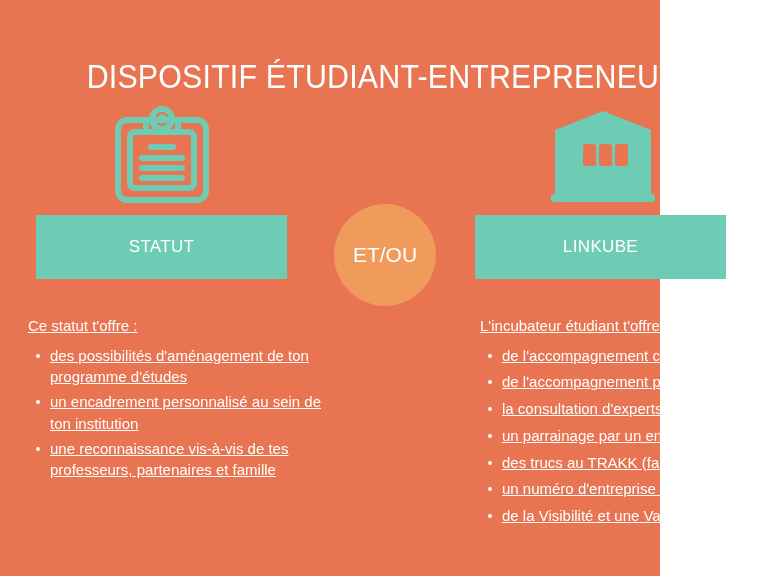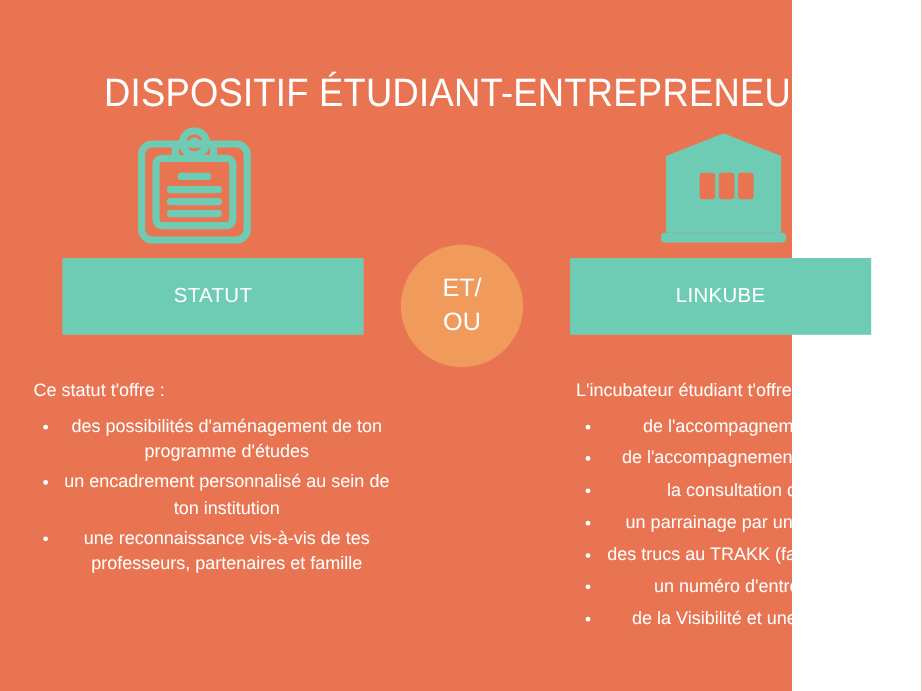--- a/index.html
+++ b/index.html
@@ -100,7 +100,7 @@
     font-family: "Liberation Sans Narrow", "Liberation Sans", sans-serif;
   }
   .label-box span { display: block; }
-  #box-left  { left: 36px;  width: 251px; margin-left: 16px; }
+  #box-left  { left: 36px;  width: 251px; }
   #box-right { left: 475px; width: 251px; text-align: center; }
 
   

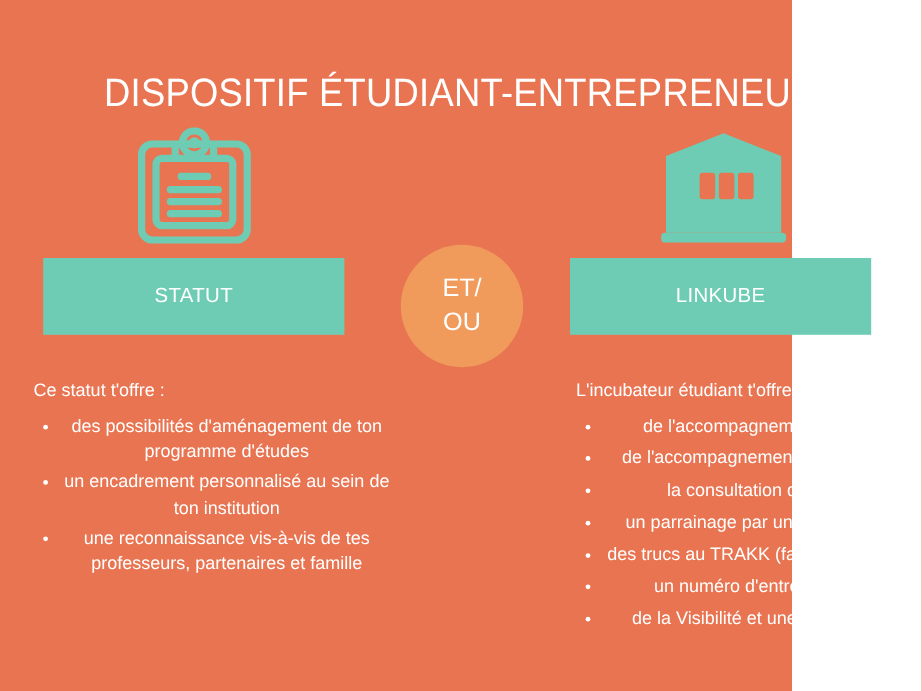--- a/index.html
+++ b/index.html
@@ -72,7 +72,7 @@
     border-radius: 50%;
     background: #f09a5b;
     display: flex;
-    flex-direction: column;
+    flex-direction: row;
     align-items: center;
     justify-content: center;
     color: #ffffff;

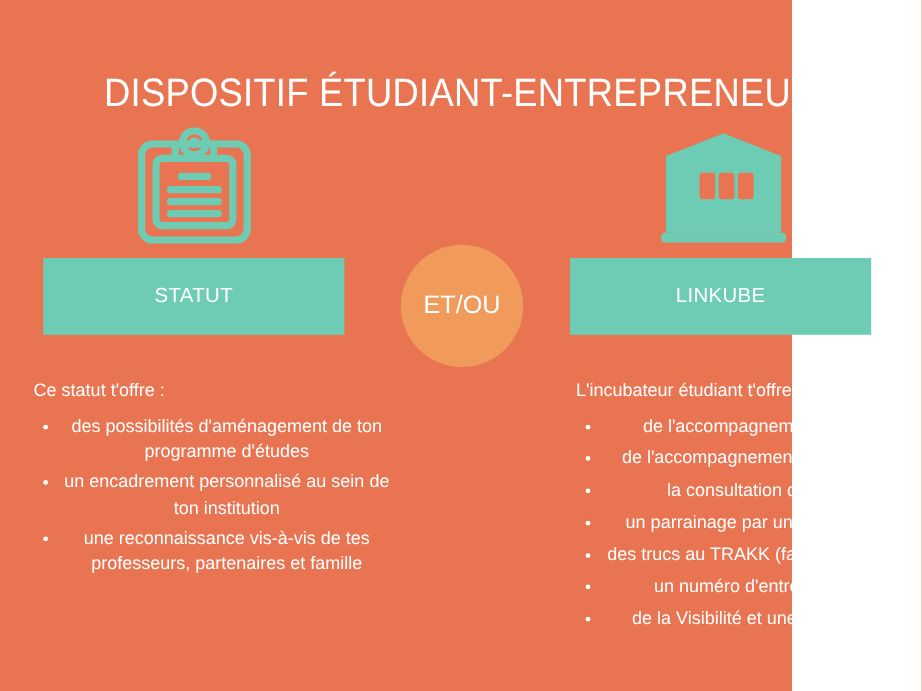--- a/index.html
+++ b/index.html
@@ -110,6 +110,7 @@
     color: #ffffff;
     font-size: 15px;
     font-family: "Liberation Sans", sans-serif;
+    text-decoration: underline;
   }
   #col-left  { left: 28px;  width: 300px; }
   #col-right { left: 480px; width: 290px; }

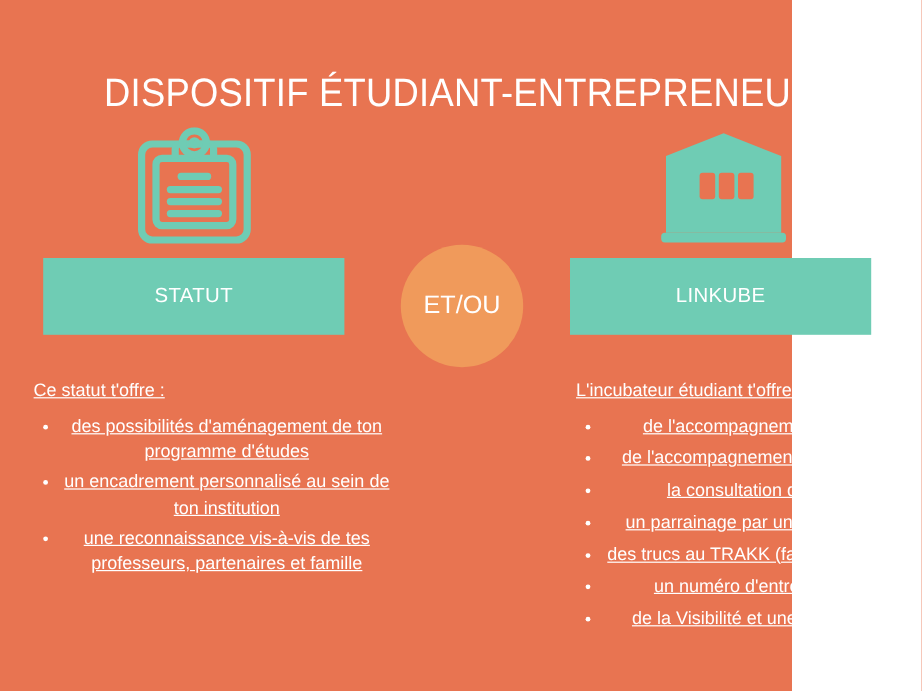--- a/index.html
+++ b/index.html
@@ -130,7 +130,6 @@
     padding-left: 22px;
     margin-bottom: 3px;
     line-height: 1.45;
-    text-align: center;
   }
   ul.bullets li::before {
     content: "";

